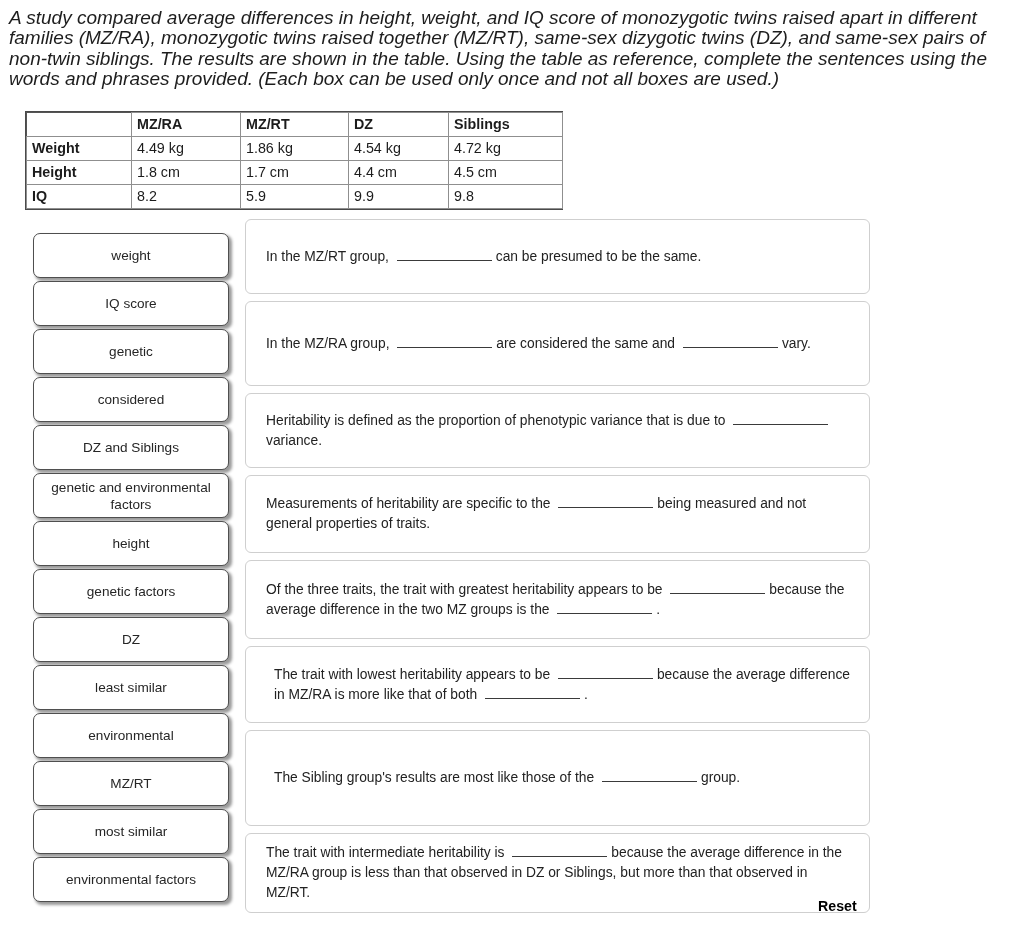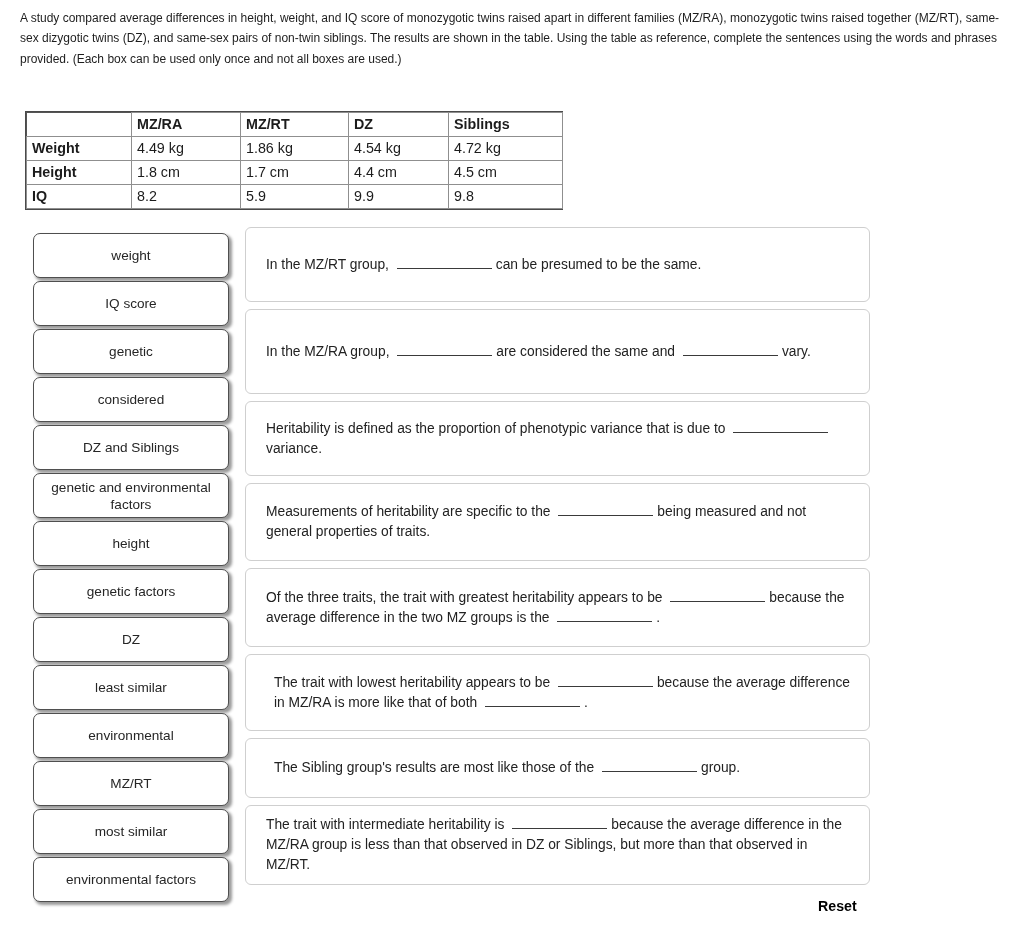--- a/index.html
+++ b/index.html
@@ -20,12 +20,13 @@
   
   #intro {
     position: absolute;
-    left: 20px;
+    left: 9px;
     top: 8px;
     width: 995px;
-    font-size: 12px;
+    font-size: 19px;
     line-height: 20.4px;
     color: #1d1d1d;
+    font-style: italic;
   }
 
   

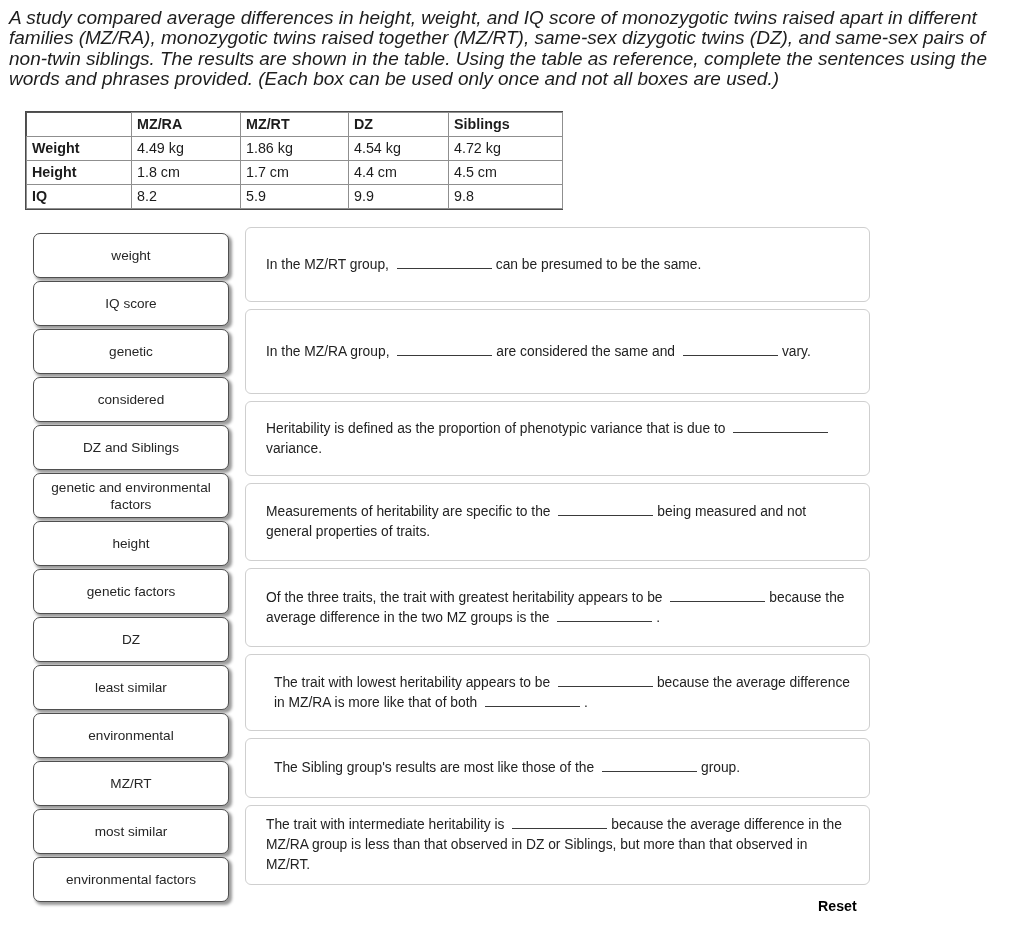--- a/index.html
+++ b/index.html
@@ -98,7 +98,7 @@
   #sentence-list {
     position: absolute;
     left: 245px;
-    top: 227px;
+    top: 219px;
     width: 625px;
   }
   .sentence-box {

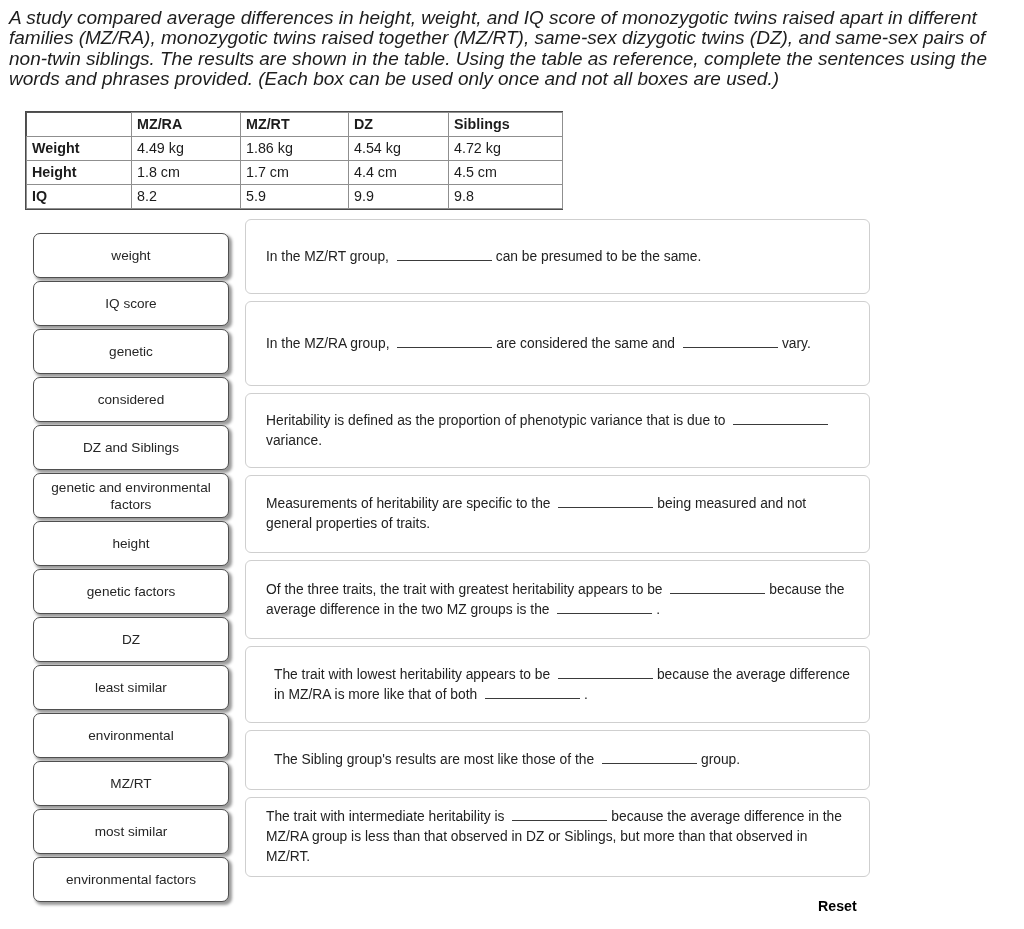--- a/index.html
+++ b/index.html
@@ -121,7 +121,7 @@
   .sentence-box.h4 { height: 78px; justify-content: center; }
   .sentence-box.h5 { height: 79px; }
   .sentence-box.h6 { height: 77px; padding-left: 28px; }
-  .sentence-box.h7 { height: 60px; padding-left: 28px; }
+  .sentence-box.h7 { height: 96px; padding-left: 28px; }
   .sentence-box.h8 { height: 80px; }
 
   .blank {

